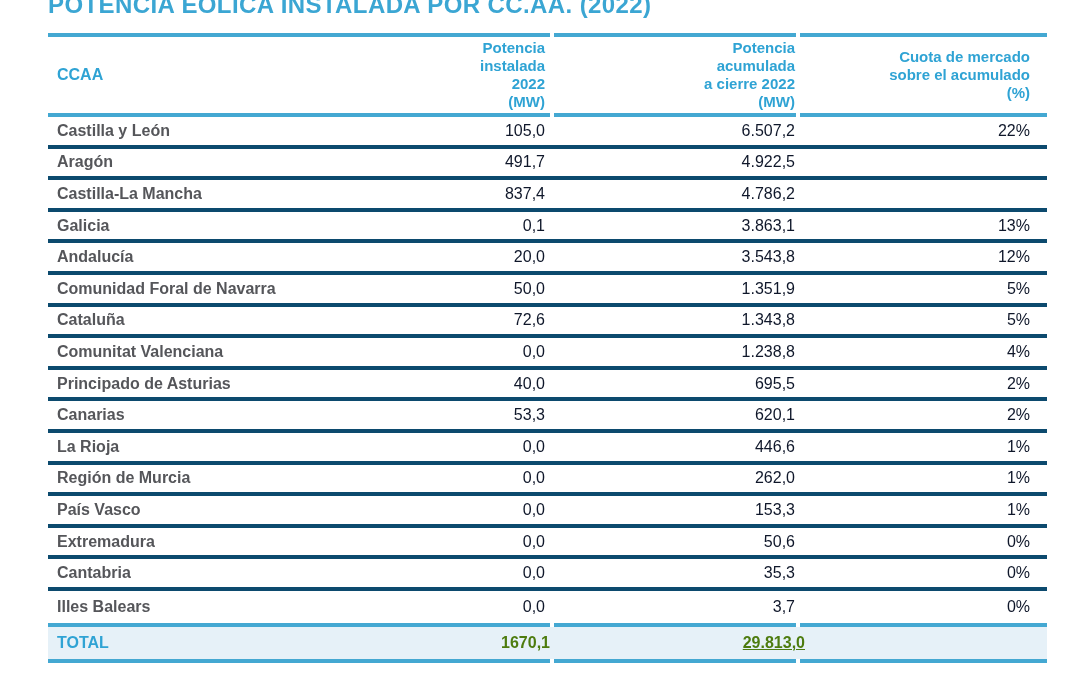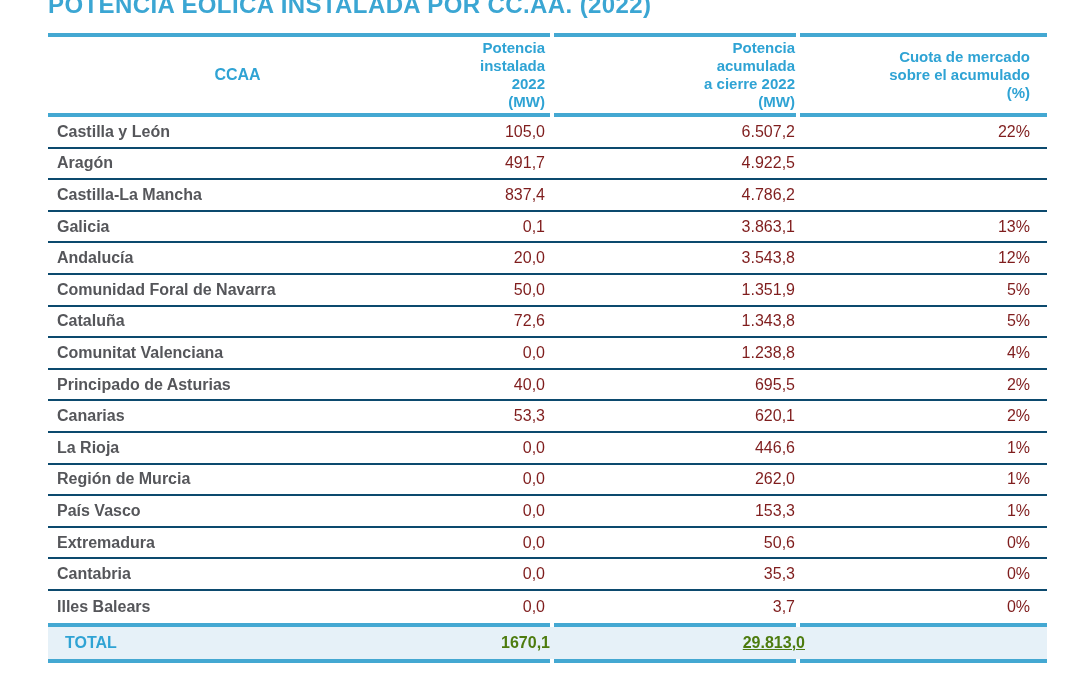--- a/index.html
+++ b/index.html
@@ -62,7 +62,7 @@
     color: #2FA3D4;
   }
   .col-header.first {
-    text-align: center;
+    text-align: left;
     padding-left: 9px;
     font-size: 16px;
   }

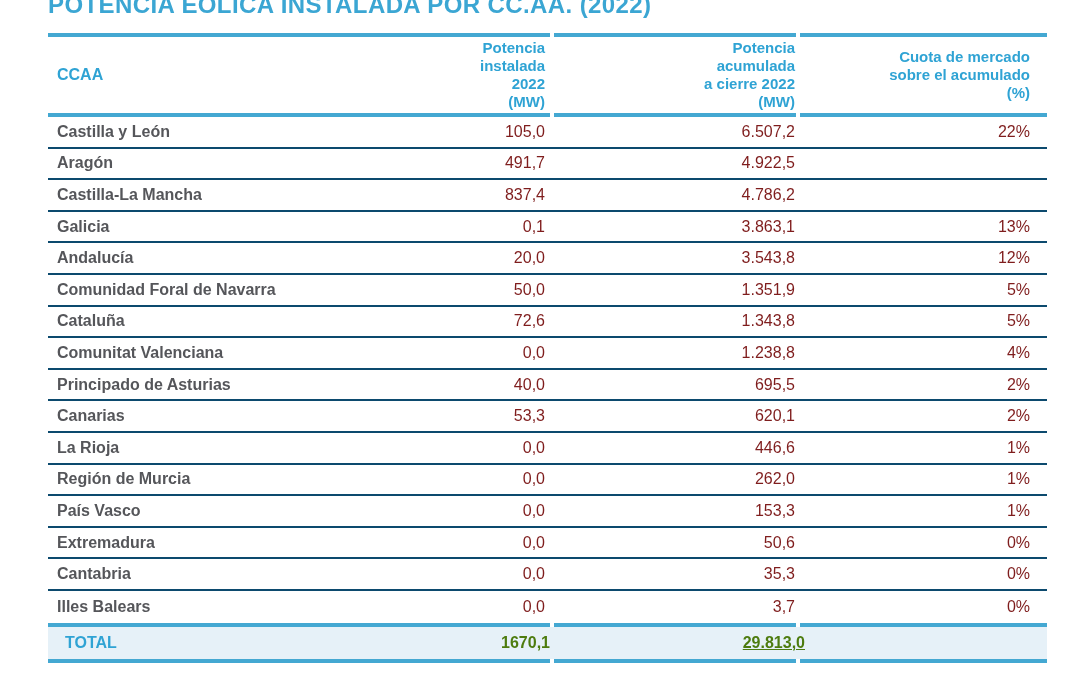--- a/index.html
+++ b/index.html
@@ -68,7 +68,7 @@
   }
   .body .row {
     height: 31.6px;
-    border-bottom: 2px solid #0c4a6e;
+    border-bottom: 4px solid #0c4a6e;
     box-sizing: border-box;
   }
   .body .row:last-child { border-bottom: none; }

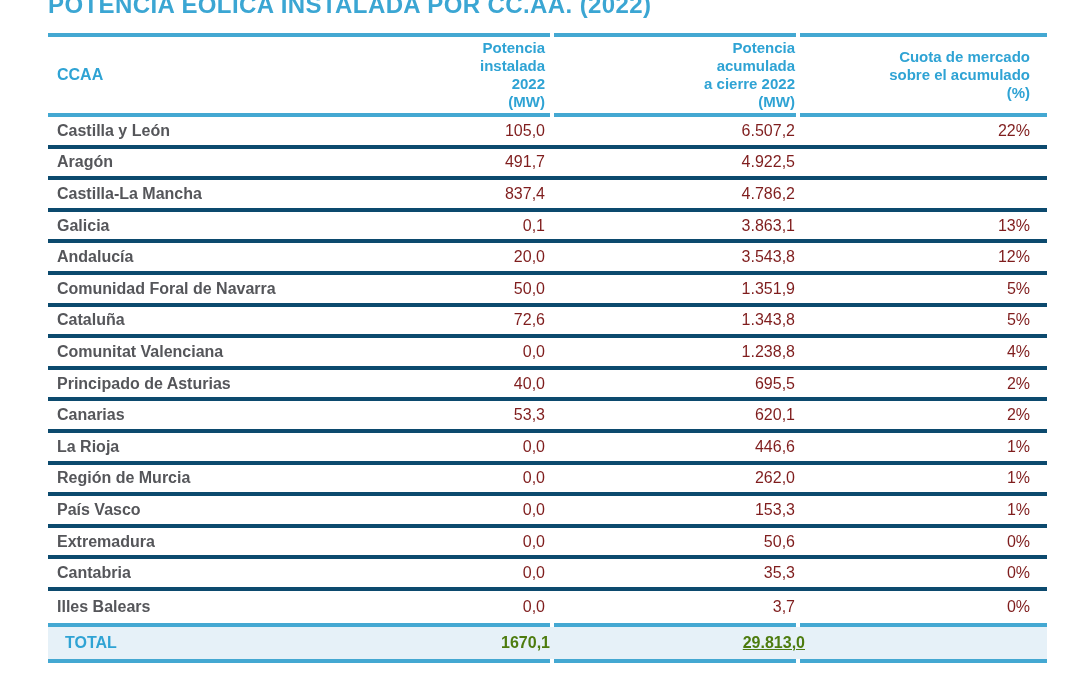--- a/index.html
+++ b/index.html
@@ -82,7 +82,7 @@
   .cell.num {
     text-align: right;
     font-size: 16px;
-    color: #7f1d1d;
+    color: #0f172a;
   }
   .total-row {
     height: 32px;

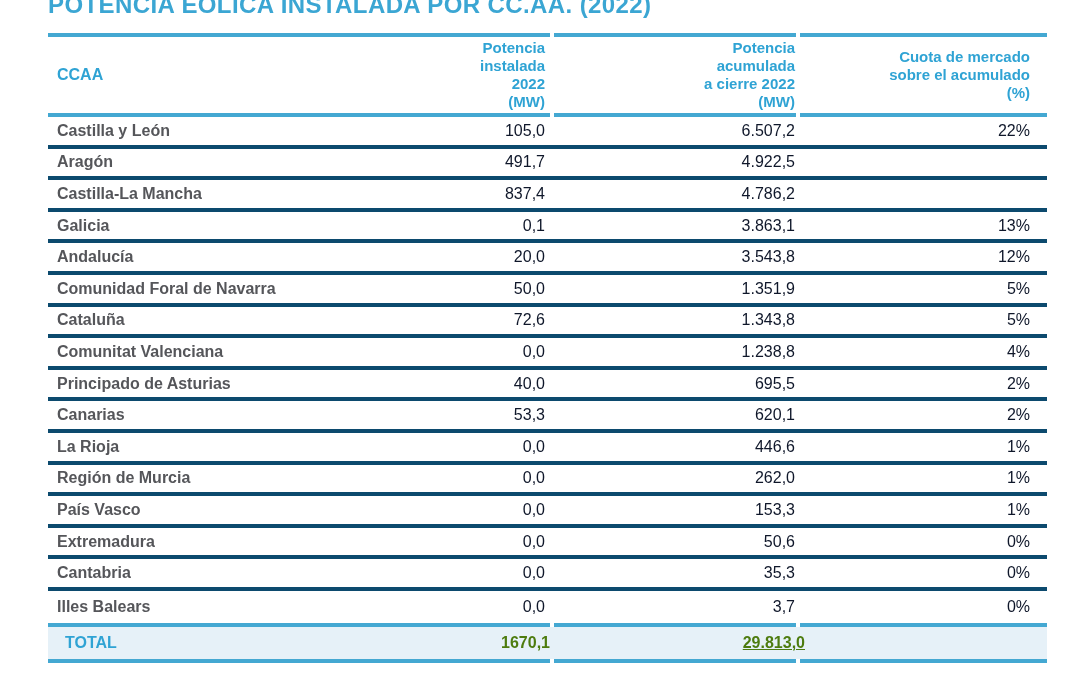--- a/index.html
+++ b/index.html
@@ -93,7 +93,7 @@
     color: #2FA3D4;
     font-size: 16px;
   }
-  .total-row .cell.label { padding-left: 17px; }
+  .total-row .cell.label { padding-left: 9px; }
   .total-row .cell.num { color: #4d7c0f; }
   .total-row .shift5  { position: relative; left: 5px; }
   .total-row .shift10 { position: relative; left: 10px; text-decoration: underline; }

